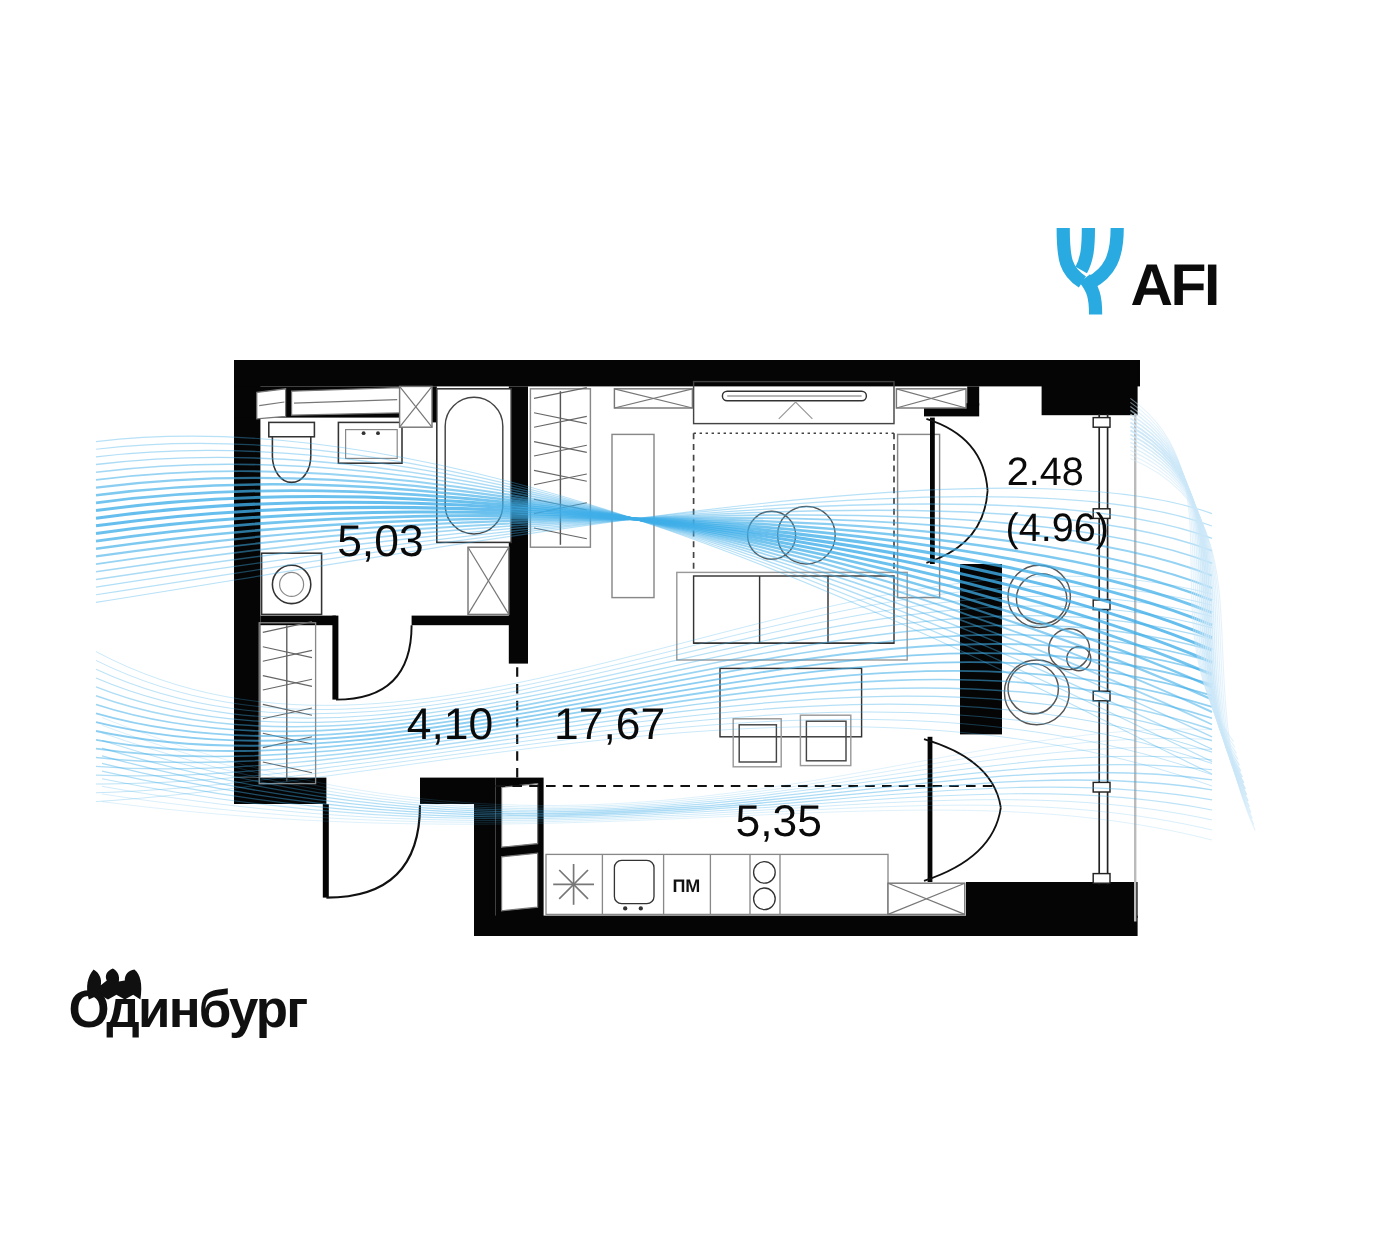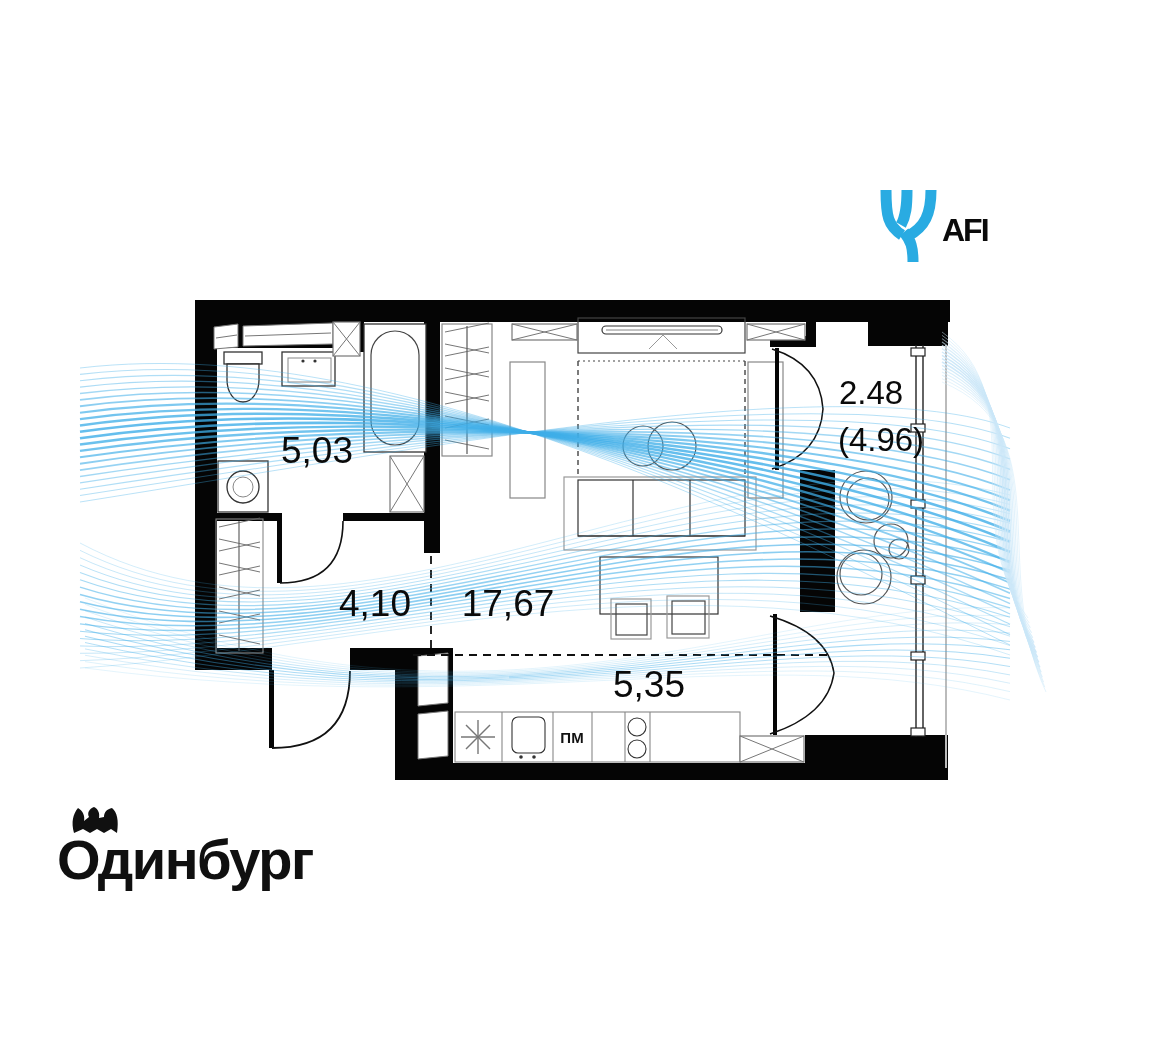--- a/index.html
+++ b/index.html
@@ -10,7 +10,7 @@
   
   .afi-logo{position:absolute;left:880px;top:188px;width:220px;height:76px;}
   .afi-glyph{position:absolute;left:0;top:0;}
-  .afi-text{position:absolute;left:62px;top:26px;font-size:32px;font-weight:700;
+  .afi-text{position:absolute;left:62px;top:26px;font-size:49px;font-weight:700;
             letter-spacing:-2px;color:#0b0b0b;line-height:1;}
 
   

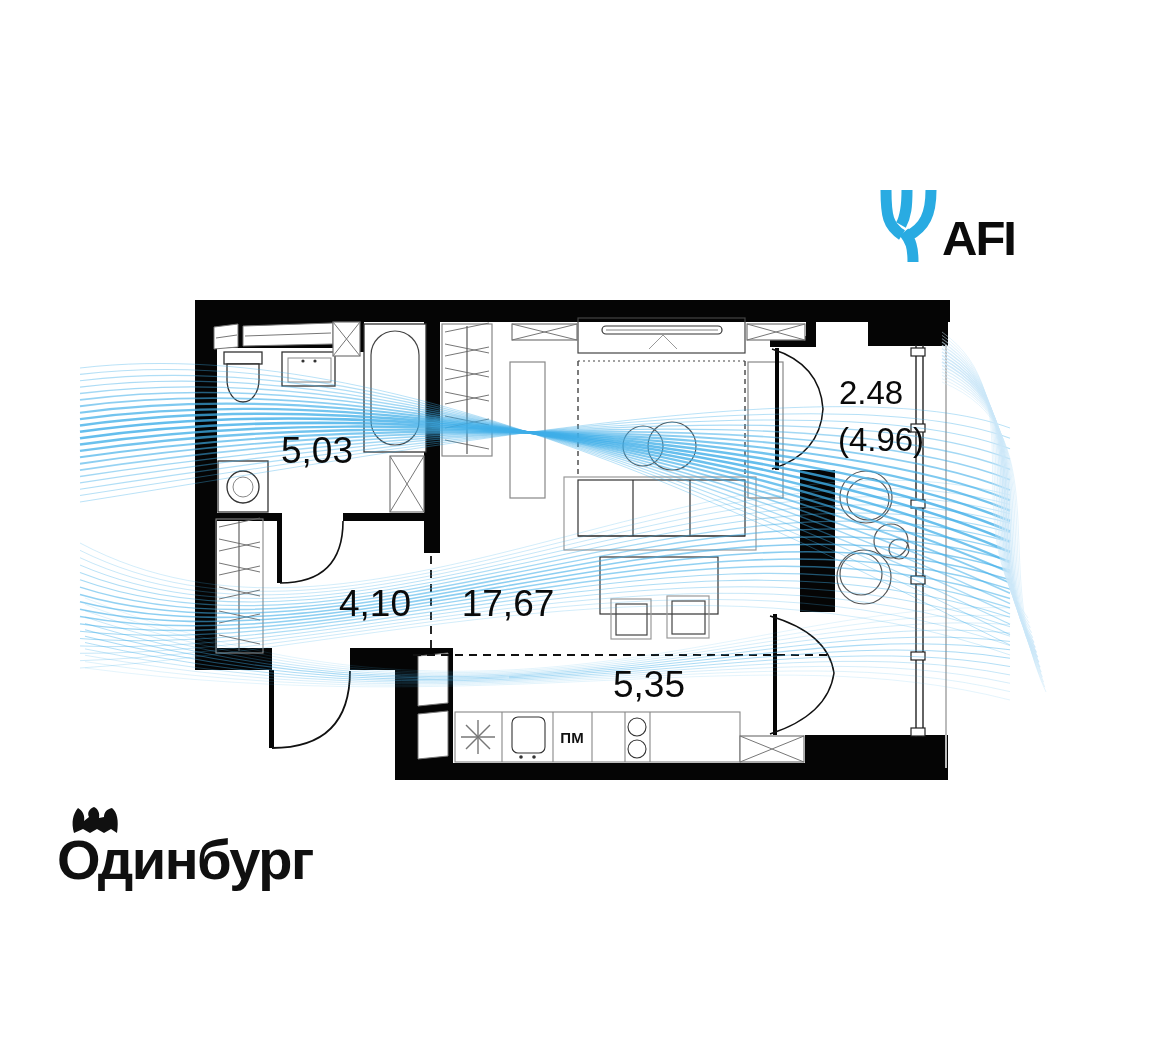--- a/index.html
+++ b/index.html
@@ -16,7 +16,7 @@
   
   .dev-logo{position:absolute;left:57px;top:804px;width:340px;height:110px;}
   .crown{position:absolute;left:13px;top:2px;}
-  .dev-text{position:absolute;left:0;top:28px;font-size:56px;font-weight:700;
+  .dev-text{position:absolute;left:0;top:16px;font-size:44px;font-weight:700;
             letter-spacing:-1.5px;color:#101010;line-height:1;}
 
   

